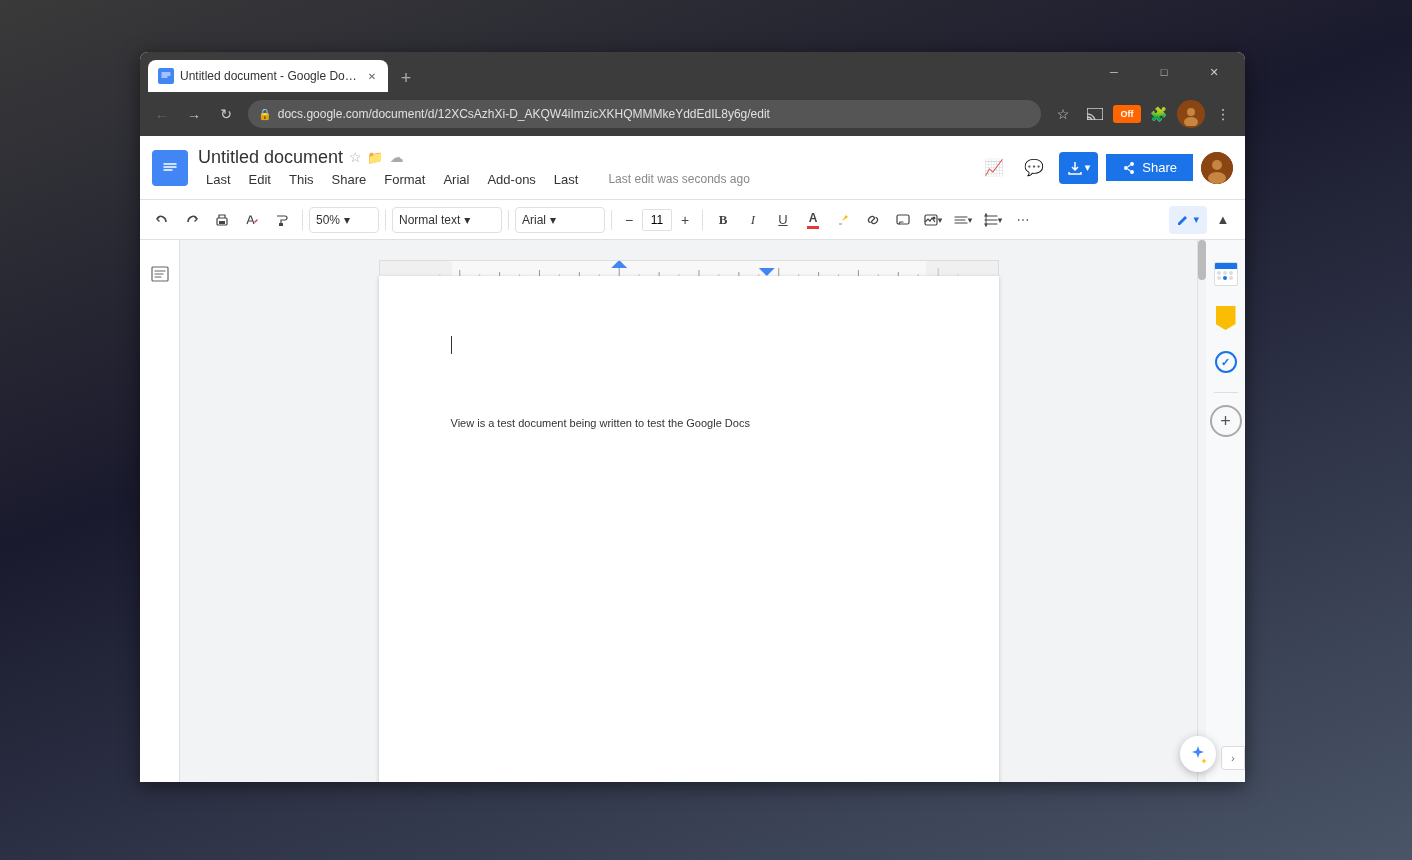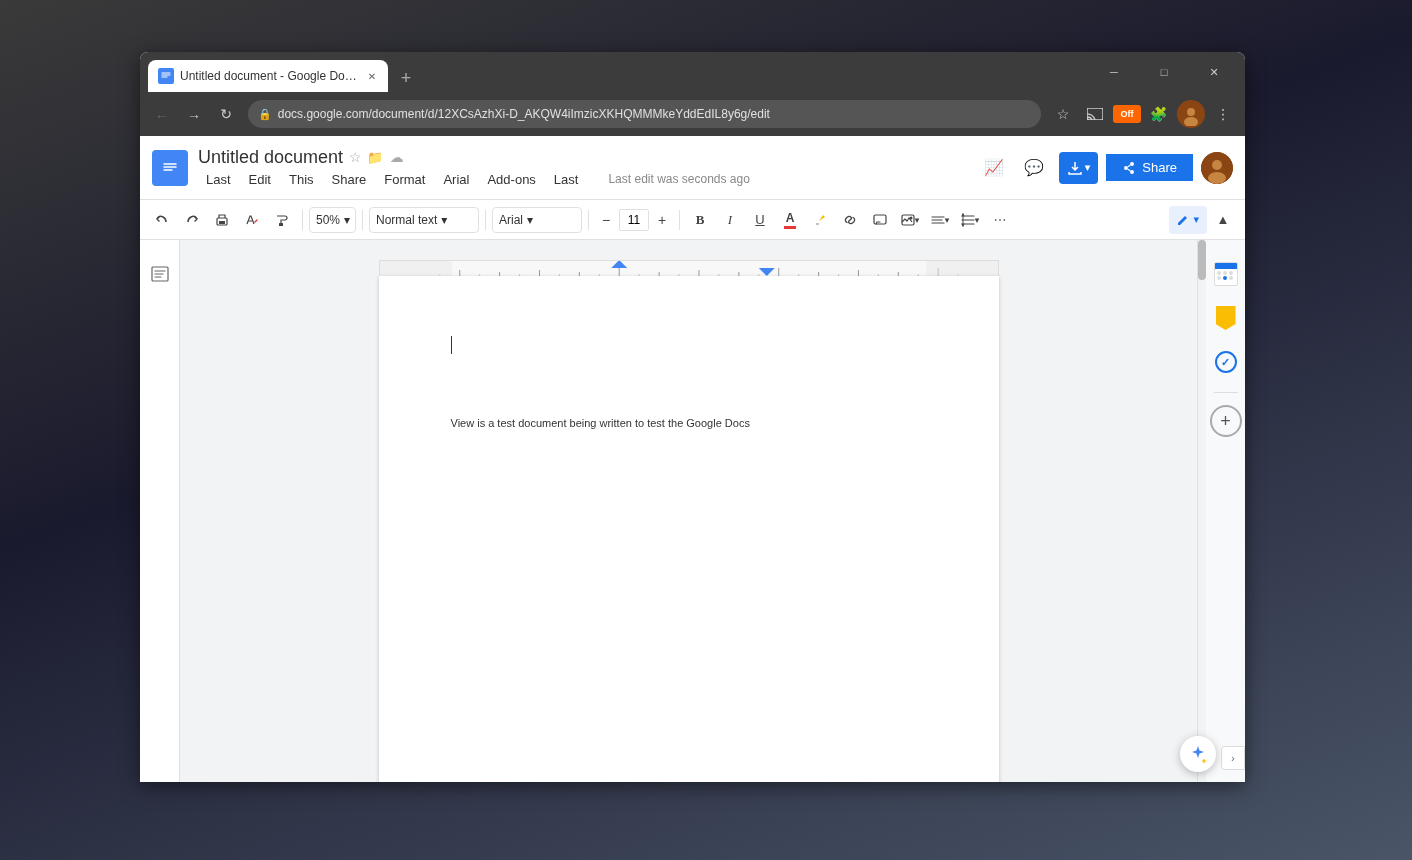--- a/index.html
+++ b/index.html
@@ -353,7 +353,7 @@
     }
 
     .zoom-select {
-      width: 47px;
+      width: 70px;
     }
 
     .style-select {

